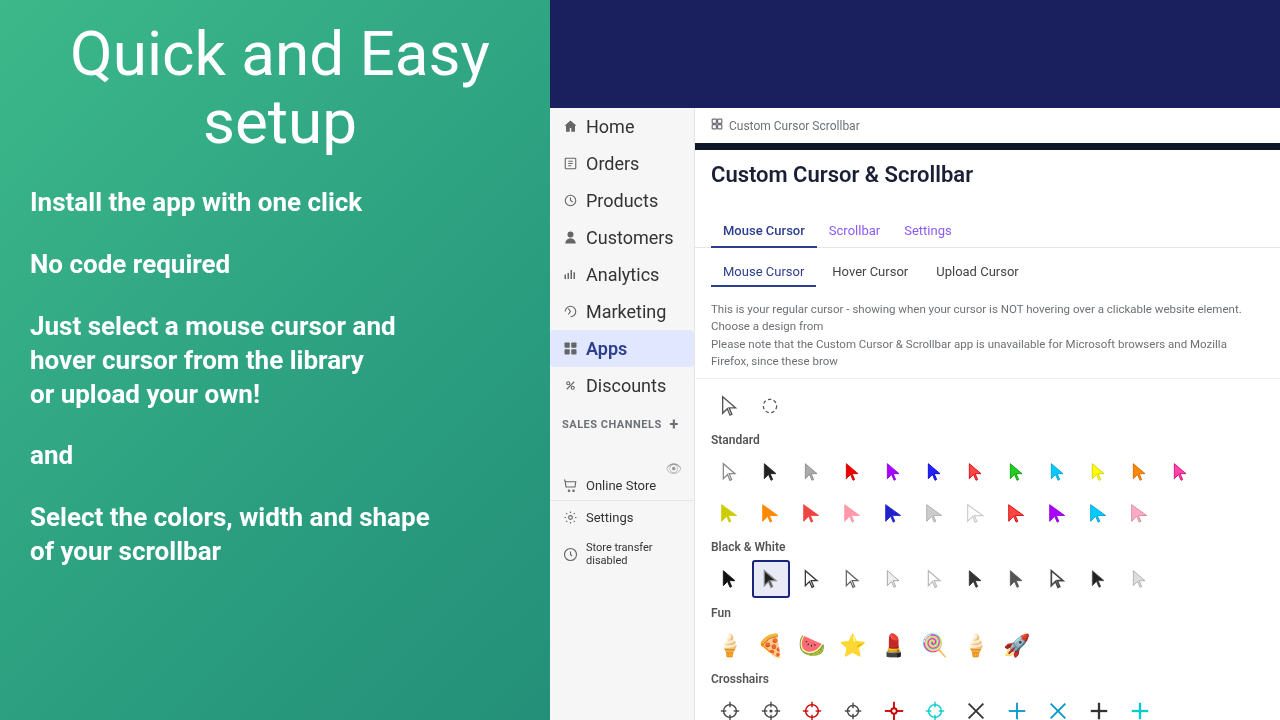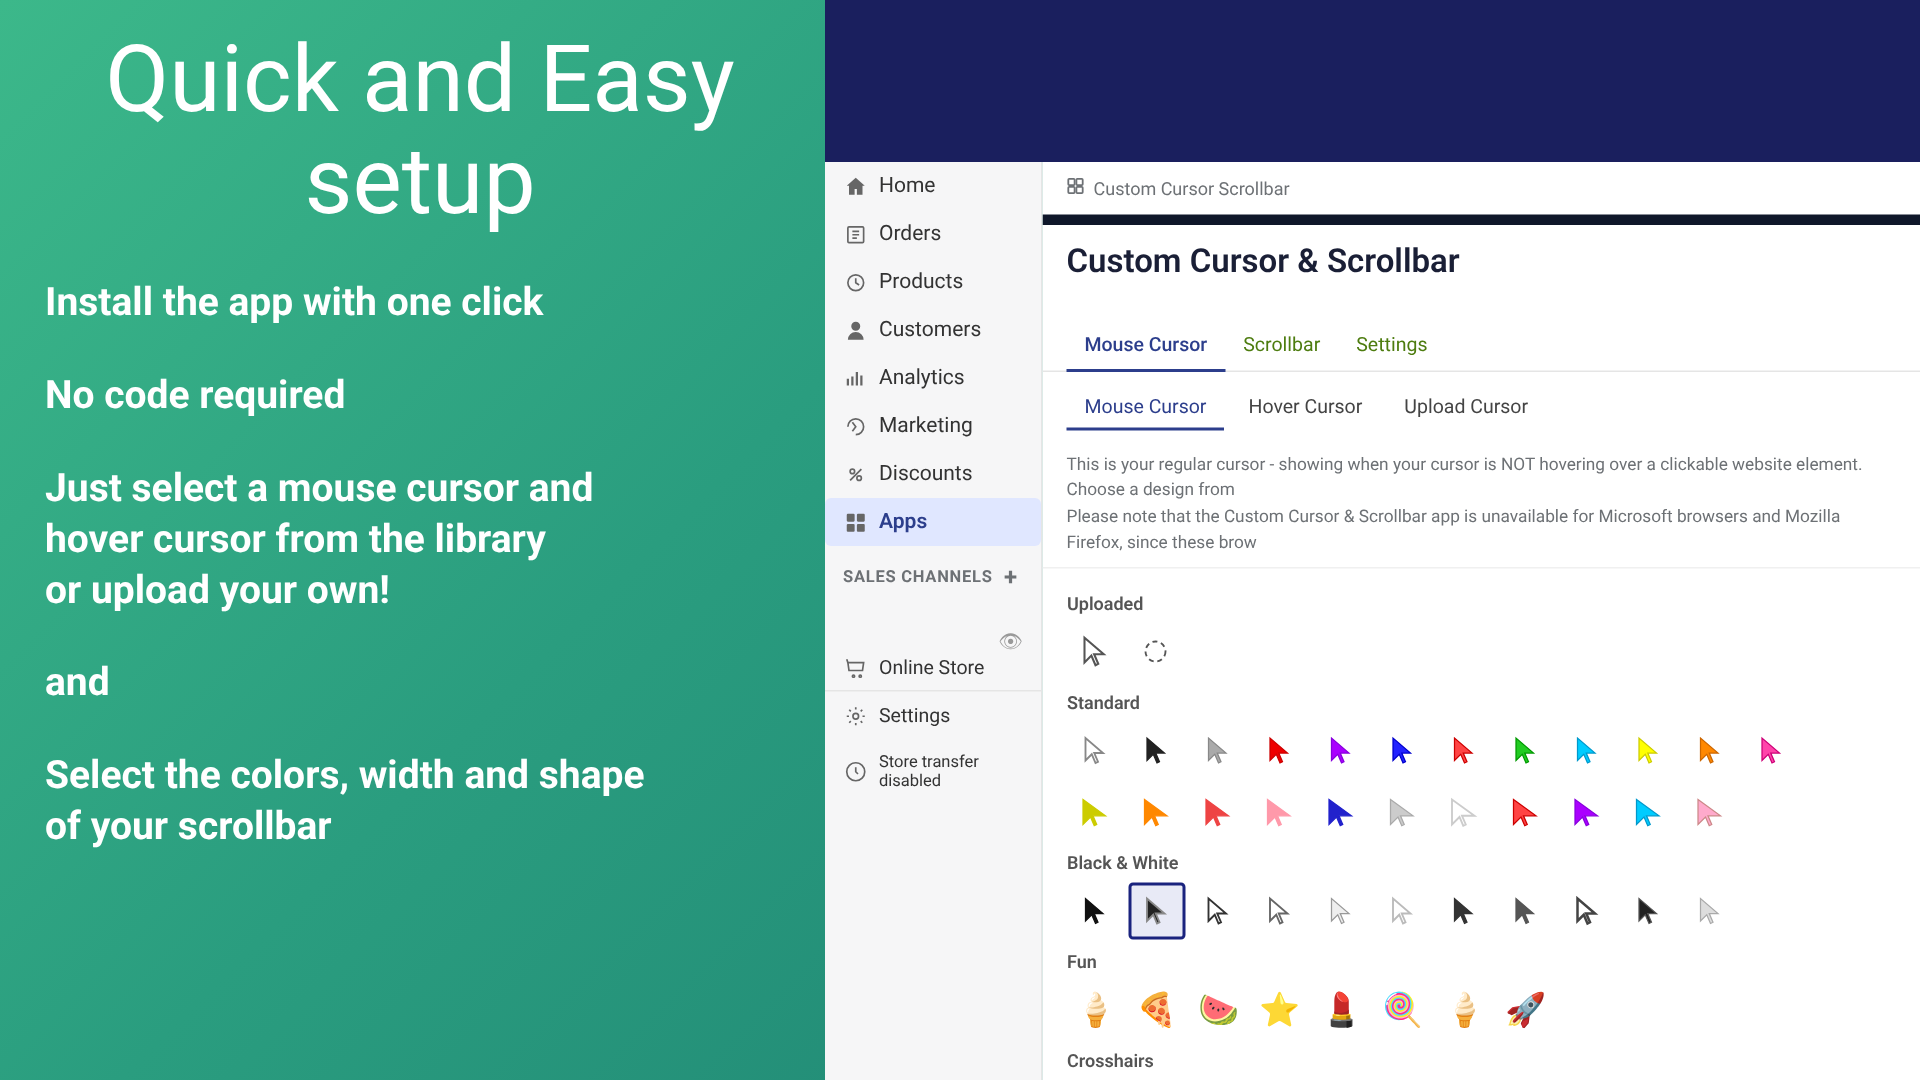--- a/index.html
+++ b/index.html
@@ -82,7 +82,7 @@
       display: flex;
       align-items: center;
       padding: 8px 12px;
-      font-size: 14px;
+      font-size: 18px;
       color: #333;
       cursor: pointer;
       gap: 8px;

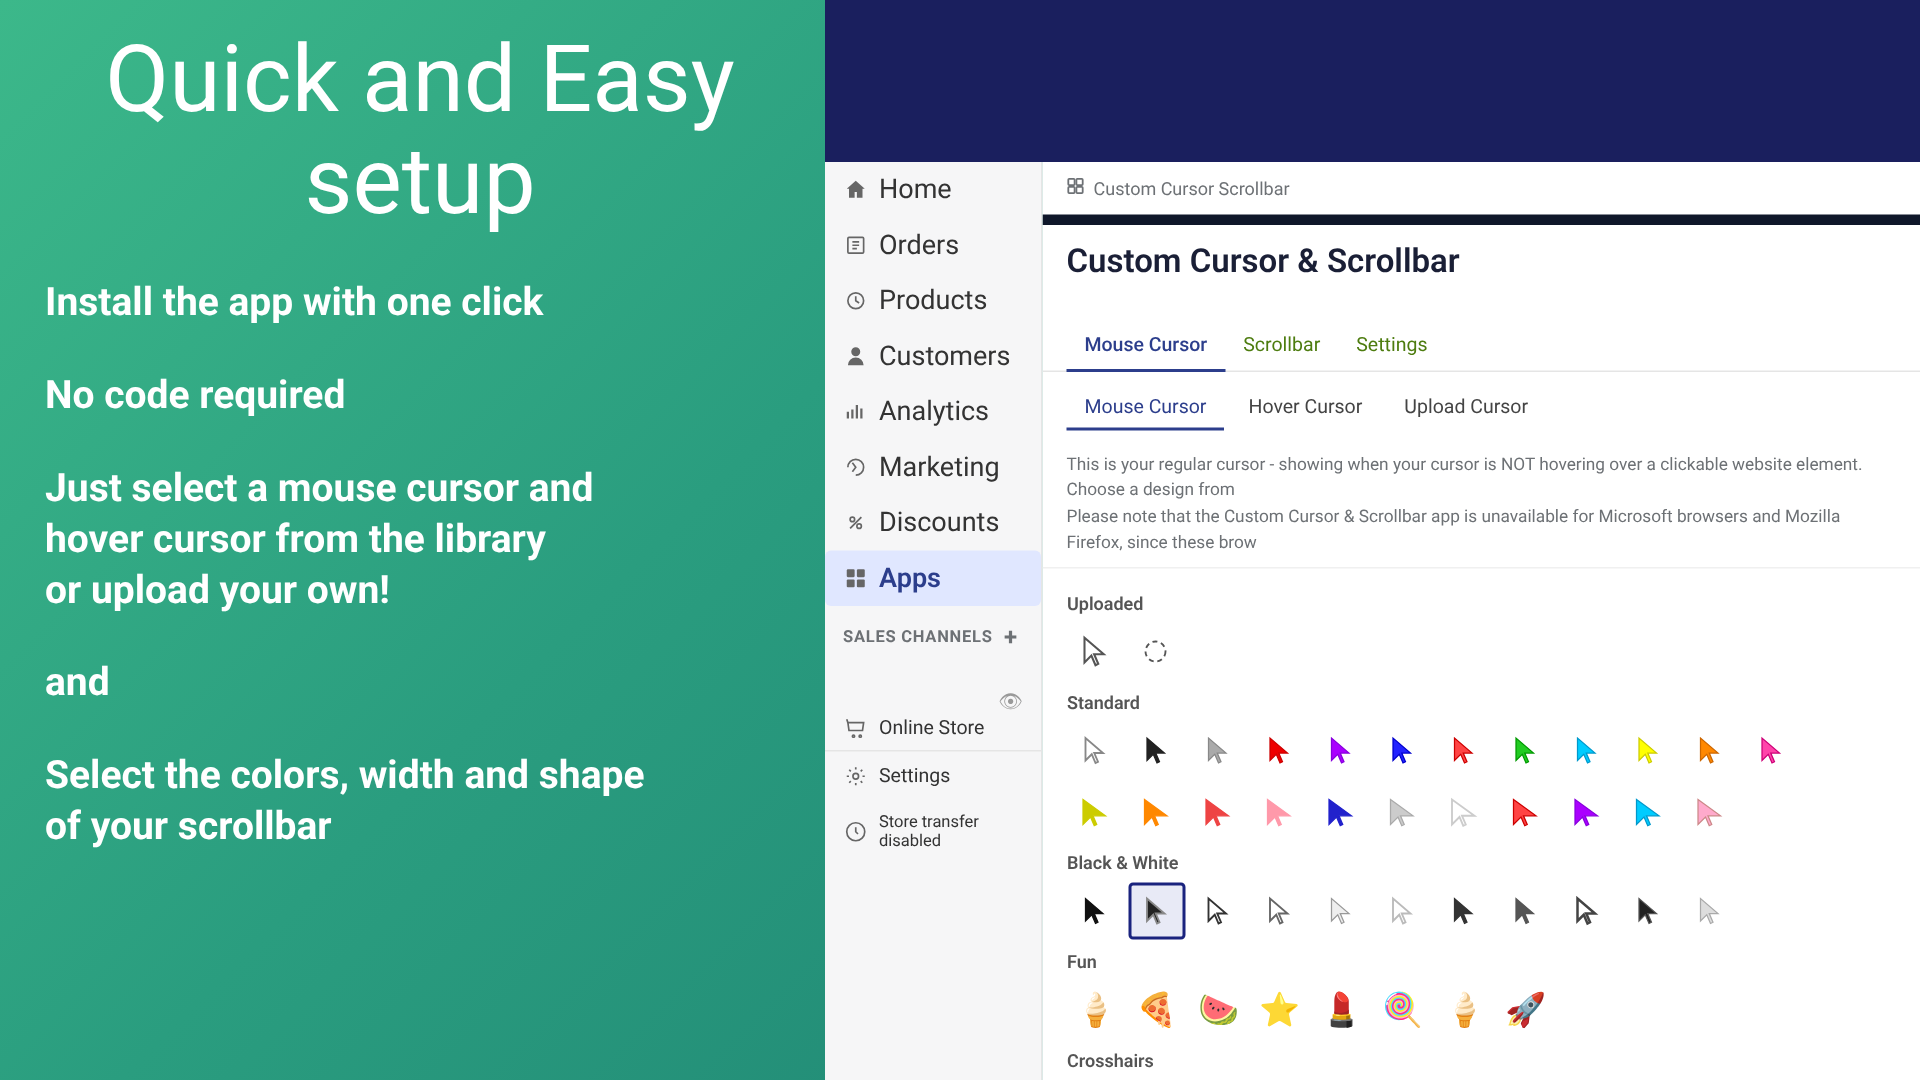--- a/index.html
+++ b/index.html
@@ -188,7 +188,7 @@
     .tab {
       padding: 8px 12px;
       font-size: 13px;
-      color: #4d7c0f;
+      color: #8b5cf6;
       cursor: pointer;
       border-bottom: 2px solid transparent;
       margin-bottom: -1px;

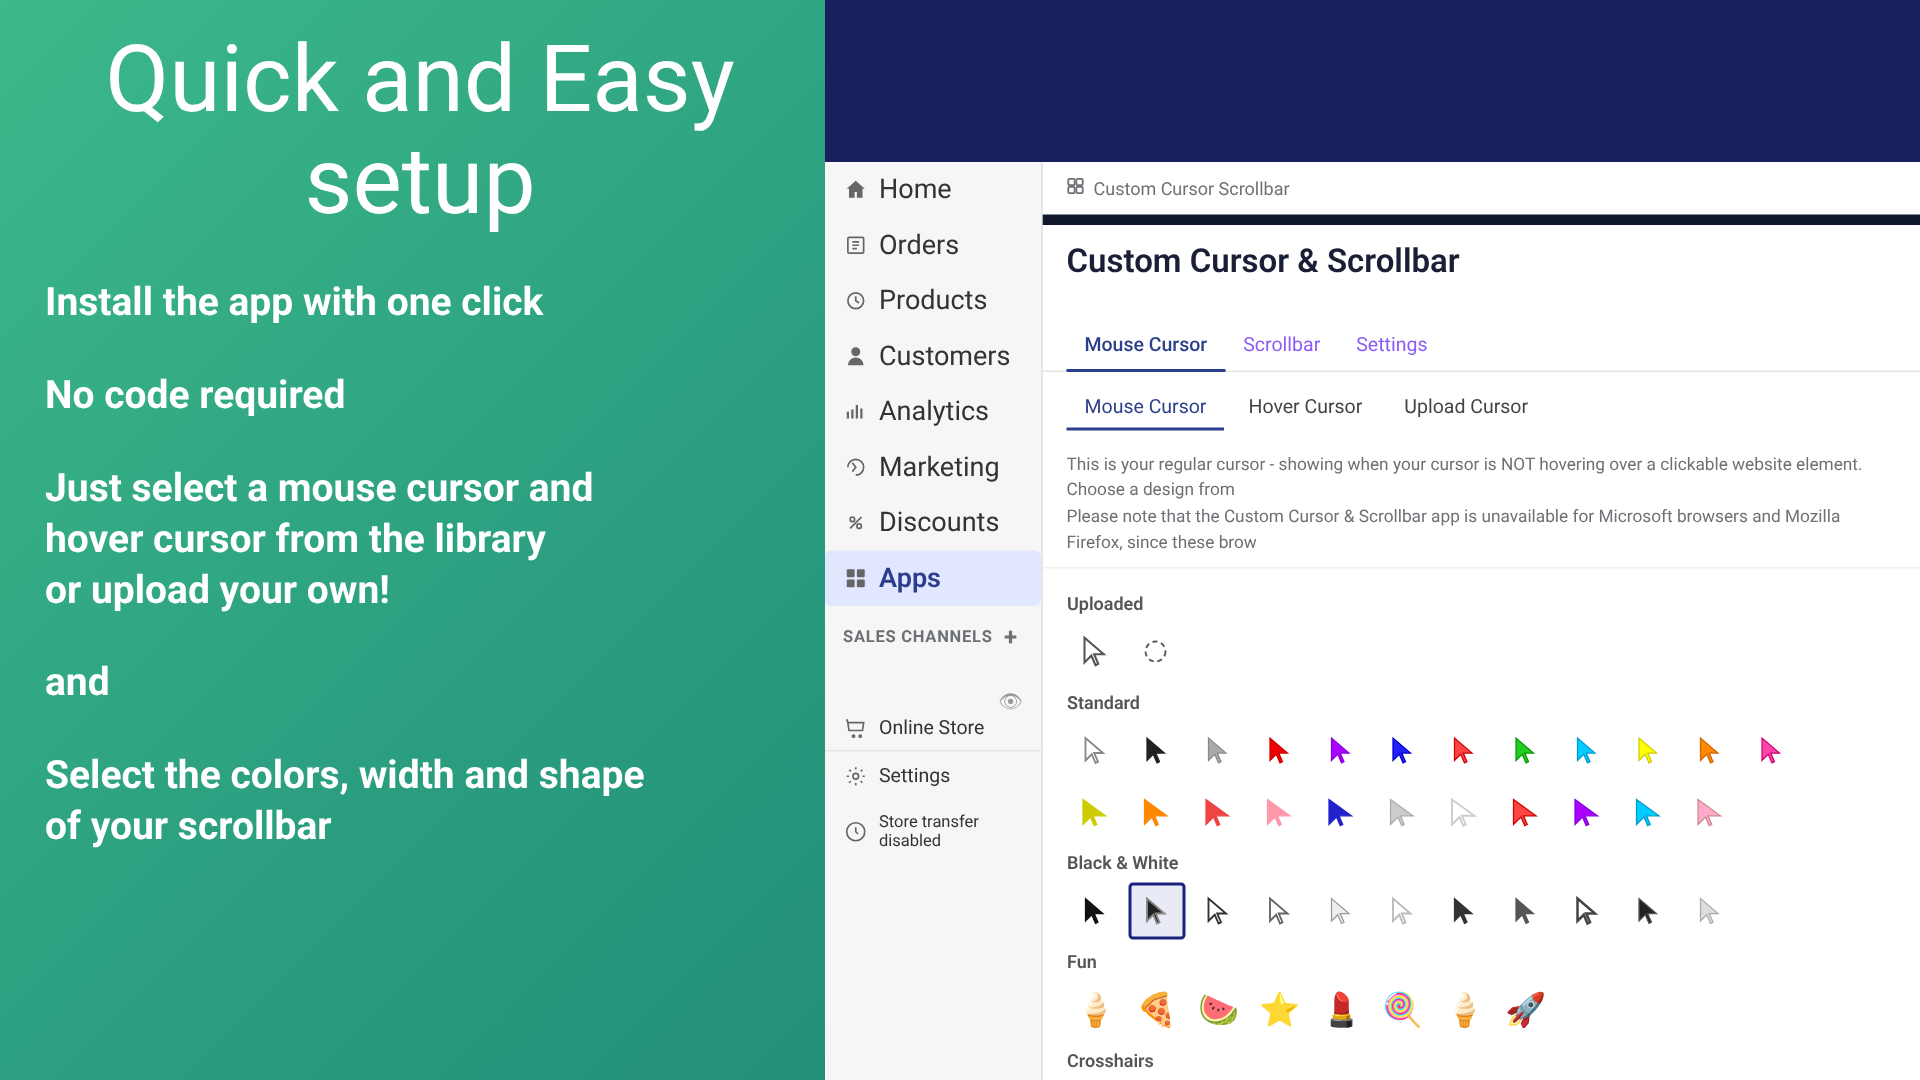--- a/index.html
+++ b/index.html
@@ -360,16 +360,6 @@
           </span>
           <span>Marketing</span>
         </li>
-        <li class="sidebar-item">
-          <span class="sidebar-icon">
-            <svg class="icon-svg" viewBox="0 0 20 20" fill="none" stroke="currentColor" stroke-width="1.5">
-                <circle cx="7" cy="7" r="2"></circle>
-                <circle cx="13" cy="13" r="2"></circle>
-                <path d="M5 15L15 5"></path>
-              </svg>
-          </span>
-          <span>Discounts</span>
-        </li>
         <li class="sidebar-item active">
           <span class="sidebar-icon">
             <svg class="icon-svg" viewBox="0 0 20 20" fill="currentColor">
@@ -380,6 +370,16 @@
               </svg>
           </span>
           <span>Apps</span>
+        </li>
+        <li class="sidebar-item">
+          <span class="sidebar-icon">
+            <svg class="icon-svg" viewBox="0 0 20 20" fill="none" stroke="currentColor" stroke-width="1.5">
+                <circle cx="7" cy="7" r="2"></circle>
+                <circle cx="13" cy="13" r="2"></circle>
+                <path d="M5 15L15 5"></path>
+              </svg>
+          </span>
+          <span>Discounts</span>
         </li>
       </ul>
 

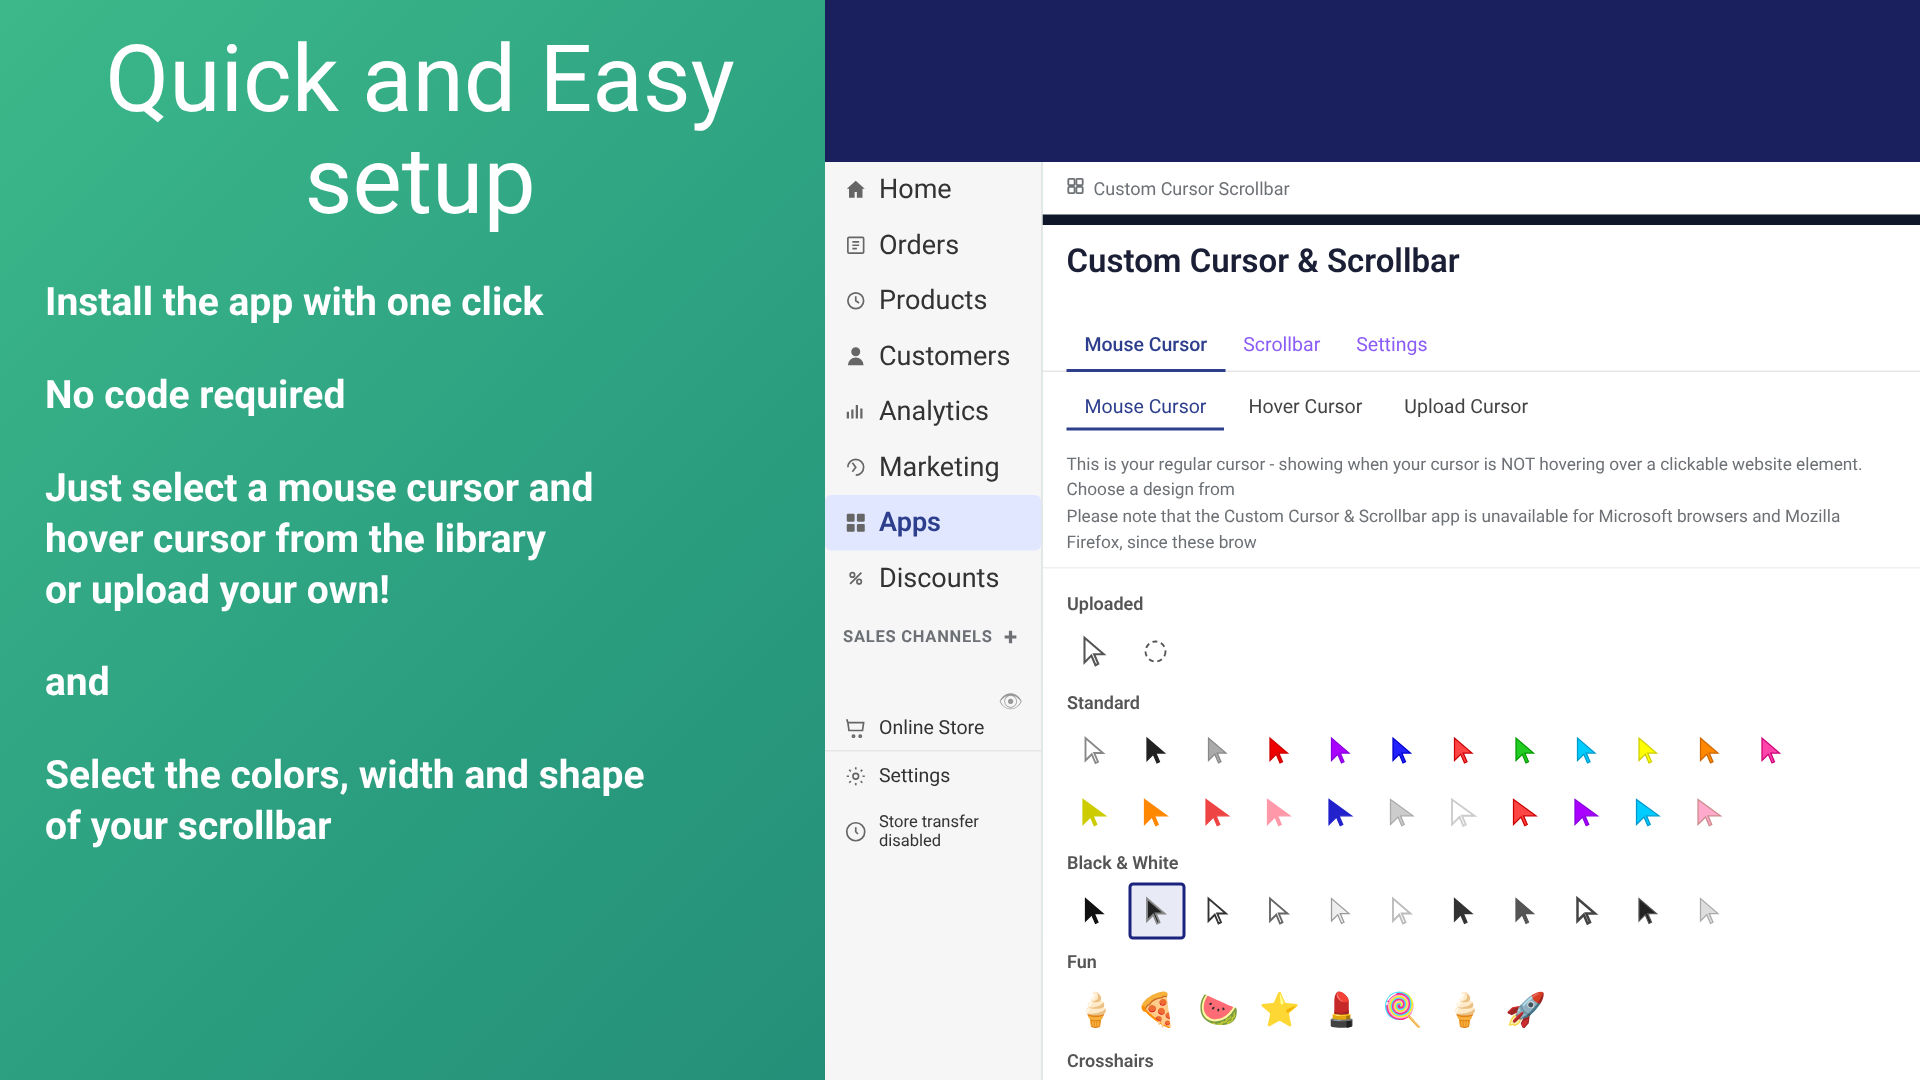--- a/index.html
+++ b/index.html
@@ -461,7 +461,6 @@
 
       <div class="gallery" style="height:380px; overflow-y:auto;">
 
-        <div class="gallery-section-label">Uploaded</div>
         <div class="section-row">
           <div class="c" title="arrow">
             <svg width="22" height="22" viewBox="0 0 24 24">

